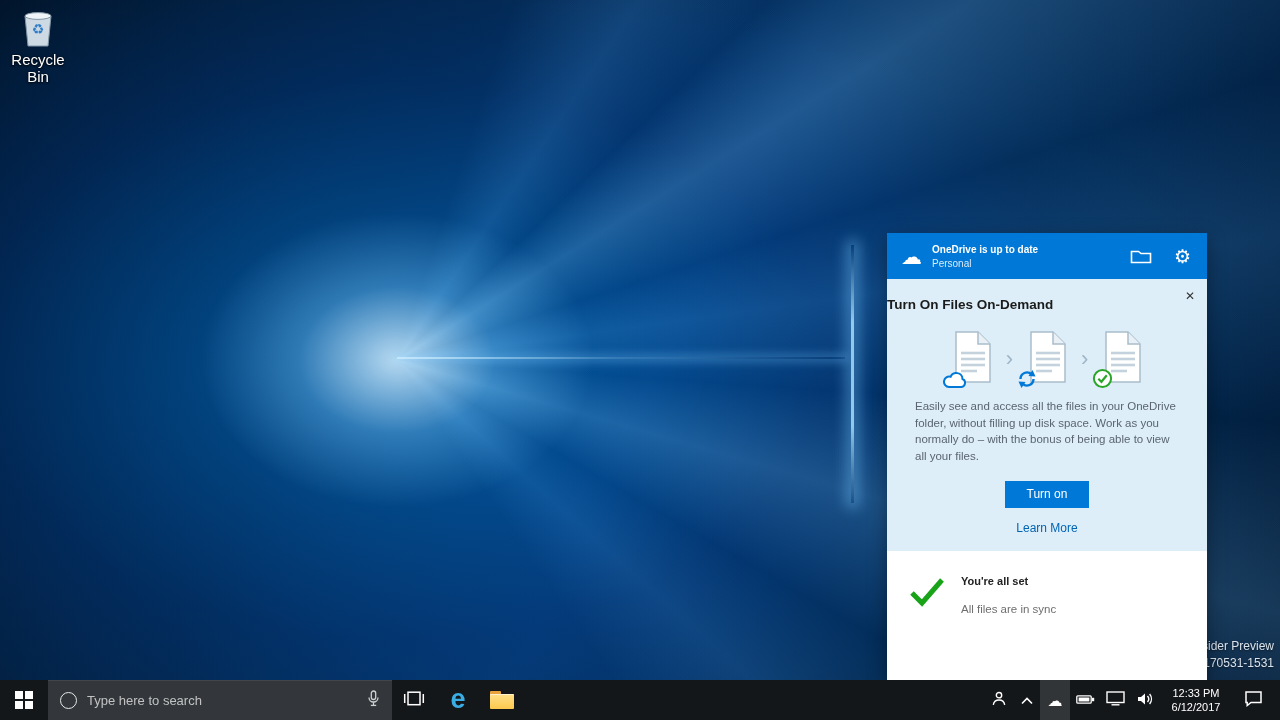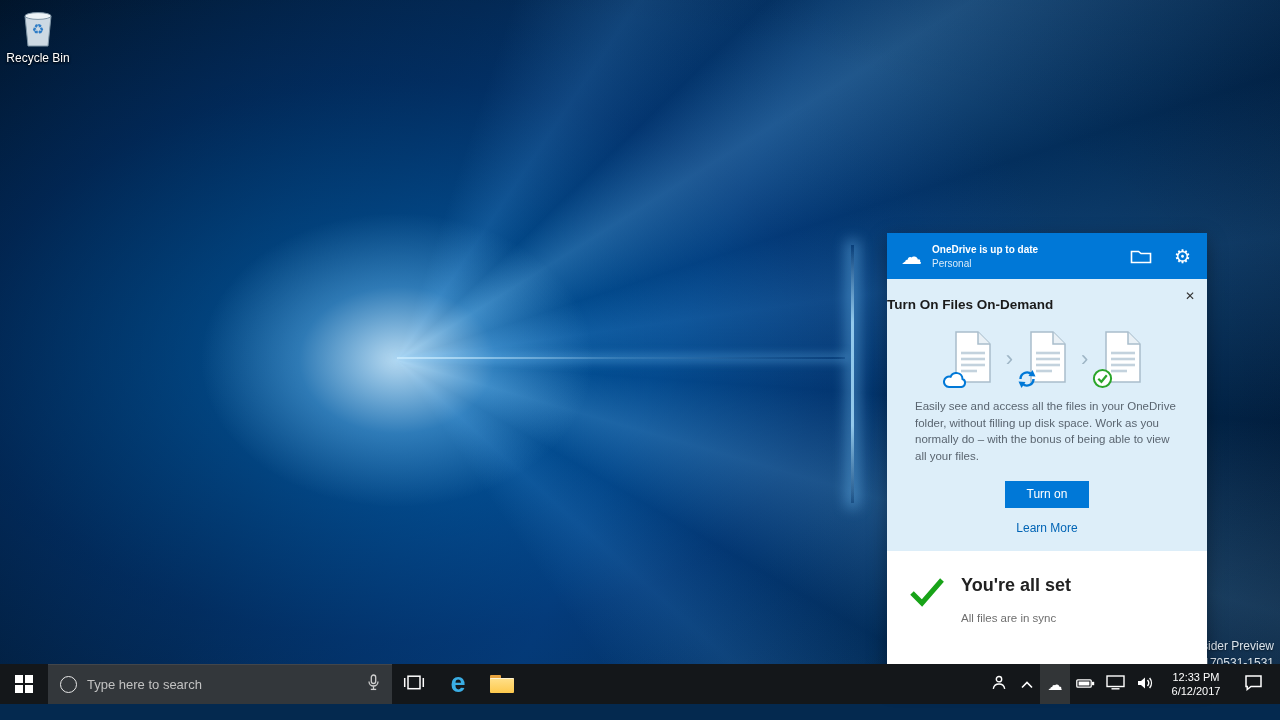--- a/index.html
+++ b/index.html
@@ -51,7 +51,7 @@
   .bin-art { position:relative; width:36px; height:40px; margin:0 auto; }
   .bin-glyph { position:absolute; left:50%; top:52%; transform:translate(-50%,-50%); font-size:14px; color:#2e7cc6; }
   .bin-label {
-    margin-top:3px; font-size:12px; color:#fff;
+    margin-top:3px; font-size:15px; color:#fff;
     text-shadow: 0 1px 2px rgba(0,0,0,0.85), 0 0 3px rgba(0,0,0,0.6);
     text-align: center;
   }

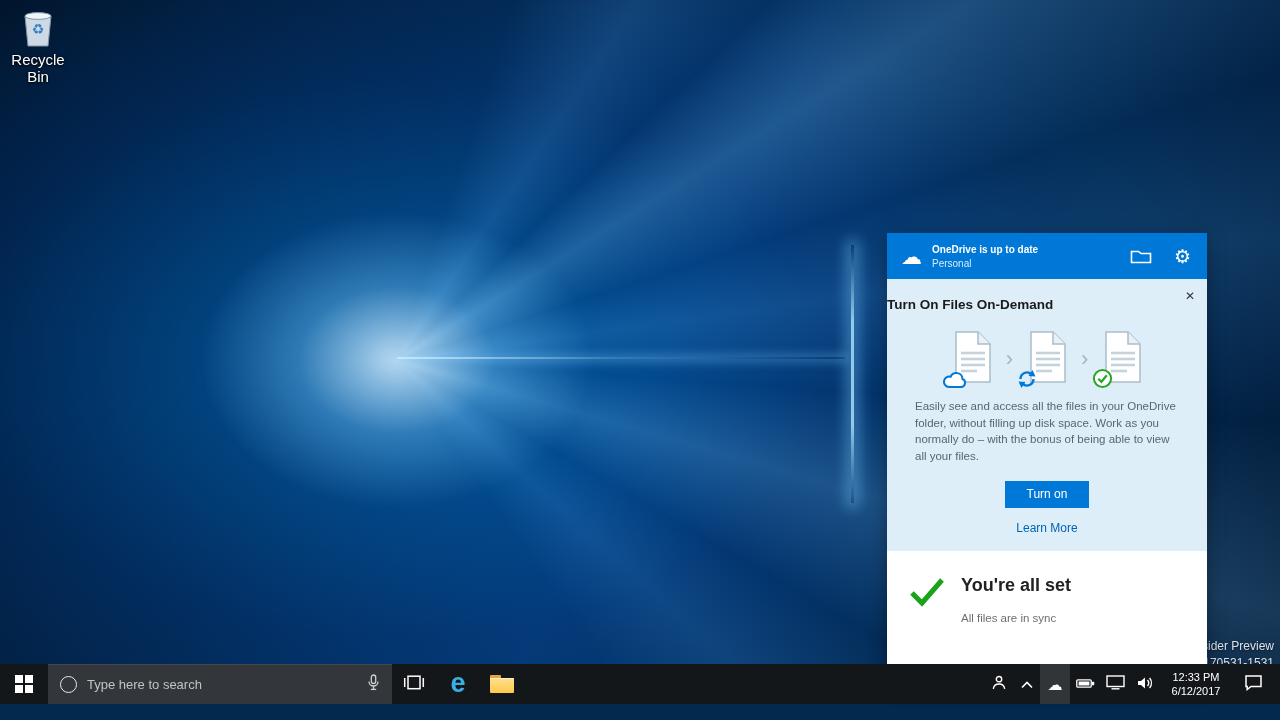--- a/index.html
+++ b/index.html
@@ -108,7 +108,7 @@
   .allset { flex:1; background:#fff; display:flex; align-items:flex-start; padding:24px 0 0 22px; }
   .allset-check { line-height:0; margin-top:2px; }
   .allset-text { margin-left:16px; }
-  .allset-title { font-size:18px; font-weight:bold; color:#222; }
+  .allset-title { font-size:11px; font-weight:bold; color:#222; }
   .allset-sub { font-size:11.5px; color:#6e6e6e; margin-top:16px; }
 
   

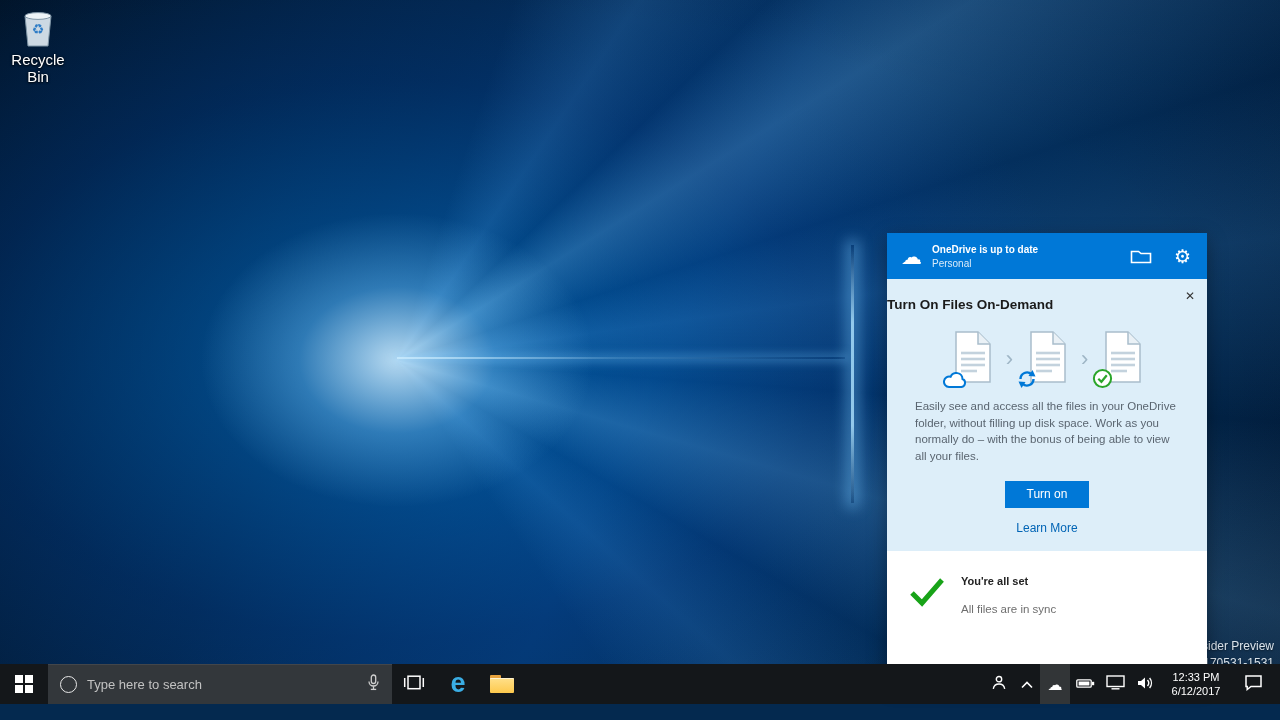--- a/index.html
+++ b/index.html
@@ -113,7 +113,7 @@
 
   
   .taskbar {
-    position:absolute; left:0; bottom:16px; width:1280px; height:40px; z-index:10;
+    position:absolute; left:0; bottom:0; width:1280px; height:40px; z-index:10;
     background:#14171a; display:flex; align-items:stretch;
   }
   .tb-btn {

